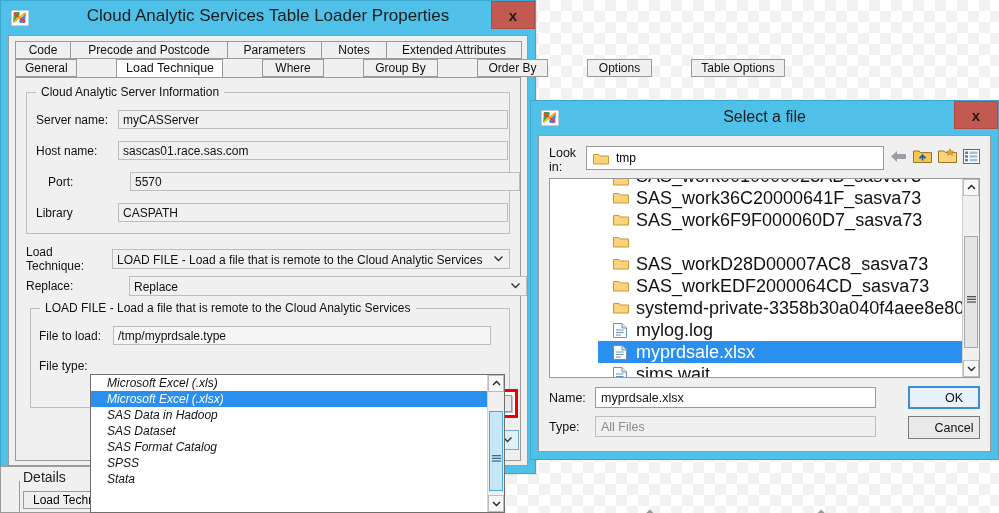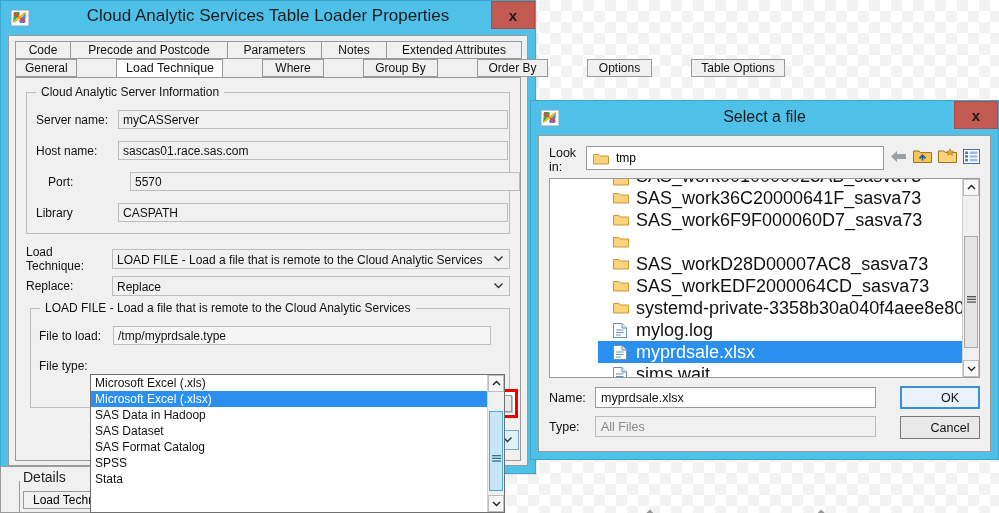--- a/index.html
+++ b/index.html
@@ -266,7 +266,7 @@
         </span>
       </div>
 
-      <div class="row" style="left:10px;top:198px;">
+      <div class="row" style="left:10px;top:198px;gap:17px;">
         <span class="lbl" style="width:86px">Replace:</span>
         <span class="combo" style="width:398px">
           <span>Replace</span>

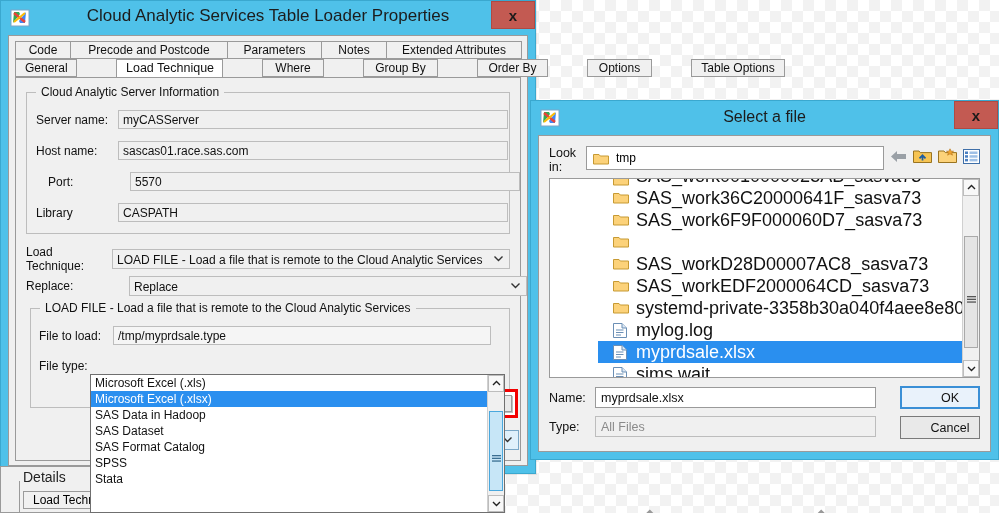--- a/index.html
+++ b/index.html
@@ -106,8 +106,8 @@
     z-index:40;overflow:hidden;
   }
   .fitem{
-    height:16px;line-height:16px;font-size:12px;color:#111;padding-left:4px;
-    white-space:nowrap;cursor:pointer;
+    height:16px;line-height:16px;font-size:12px;color:#111;padding-left:16px;
+    white-space:nowrap;cursor:pointer;font-style:italic;
   }
   .fitem.sel{background:#2a8fef;color:#fff;}
   .listsb{

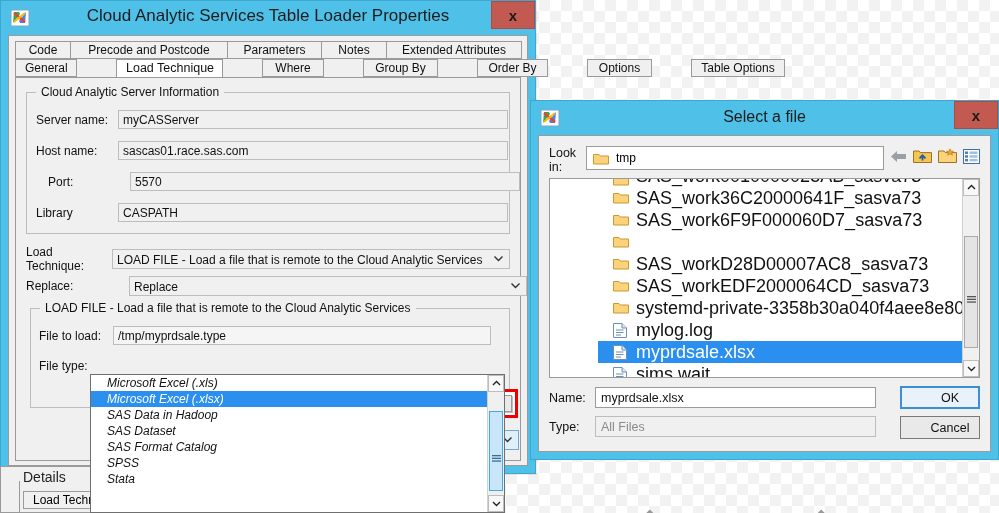--- a/index.html
+++ b/index.html
@@ -184,7 +184,7 @@
     position:relative;cursor:pointer;
   }
   .dbtn{
-    position:absolute;right:10px;width:80px;height:23px;
+    position:absolute;right:10px;width:72px;height:23px;
     background:#e9e9e9;border:1px solid #7a7a7a;box-sizing:border-box;
     font-size:12.5px;color:#111;display:flex;align-items:center;justify-content:center;cursor:pointer;padding-left:20px;
   }

